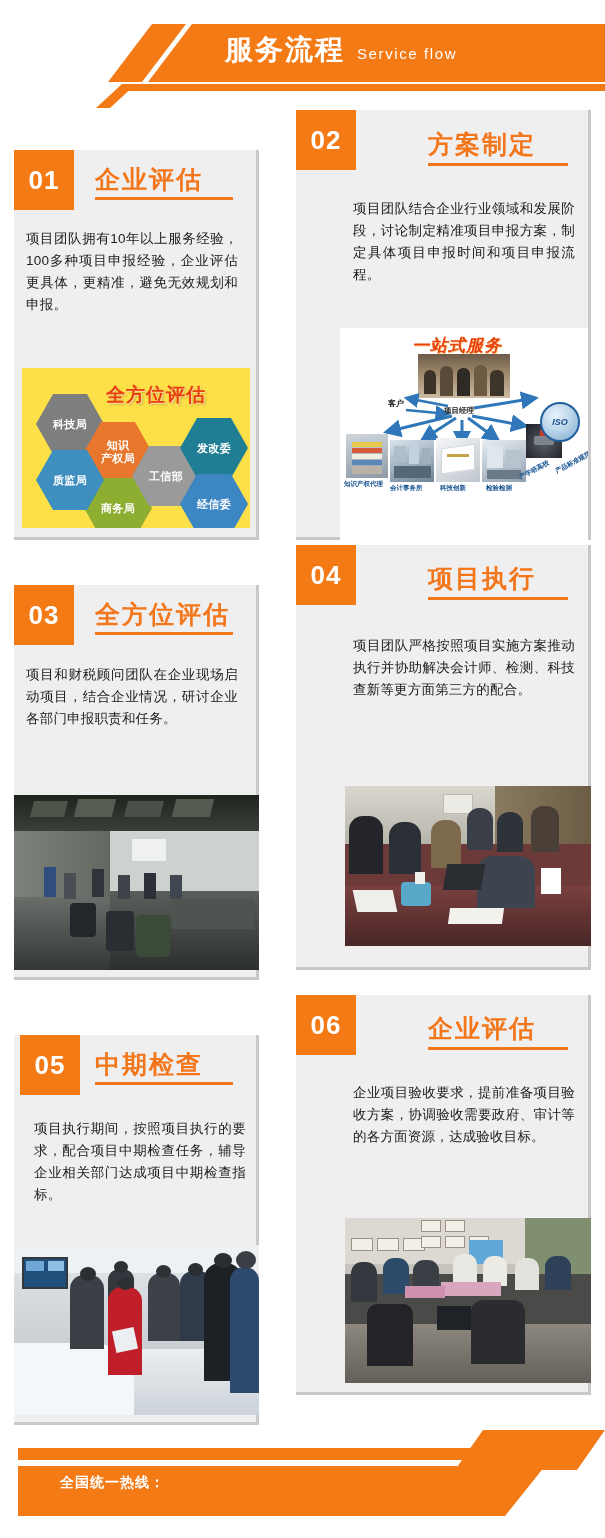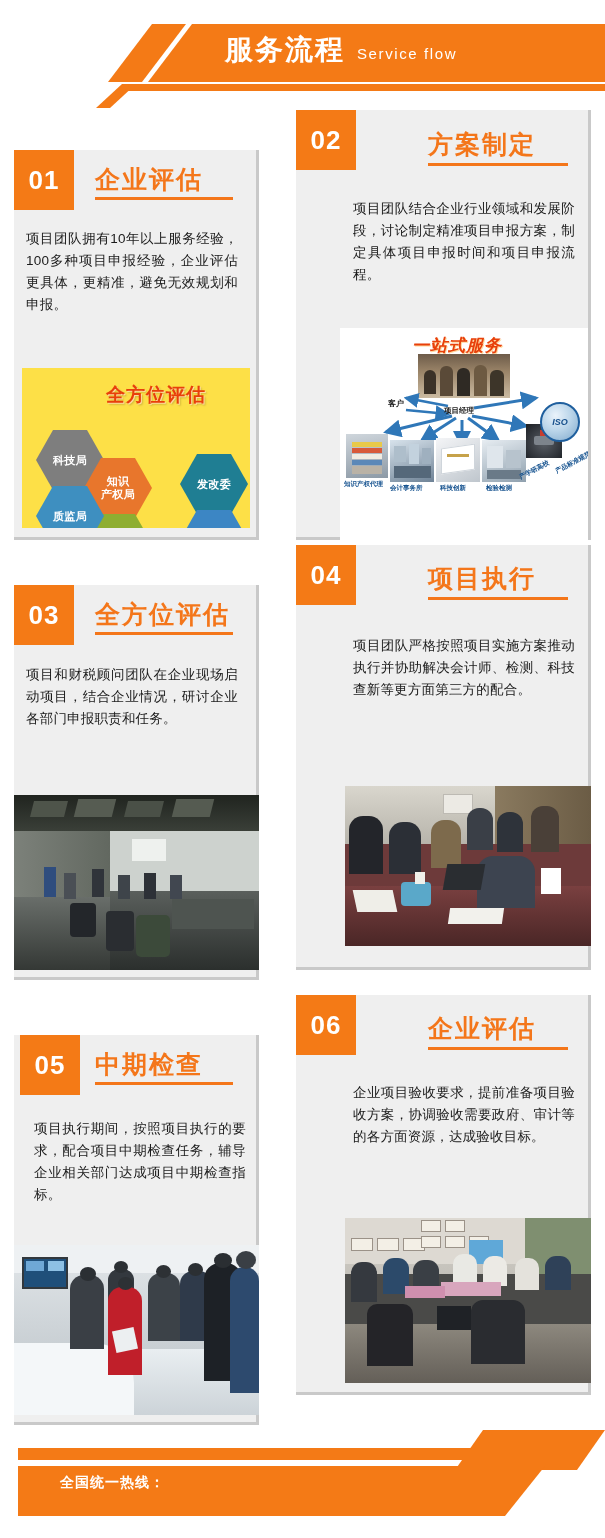--- a/index.html
+++ b/index.html
@@ -69,7 +69,7 @@
     clip-path: polygon(25% 0%, 75% 0%, 100% 50%, 75% 100%, 25% 100%, 0% 50%);
     display: flex; align-items: center; justify-content: center;
     color: #fff; font-size: 11px; font-weight: bold; text-align: center;
-    line-height: 1.15; letter-spacing: .3px; margin-top: 36px;
+    line-height: 1.15; letter-spacing: .3px;
   }
   .hex-title {
     position: absolute; font-size: 19px; font-weight: bold;

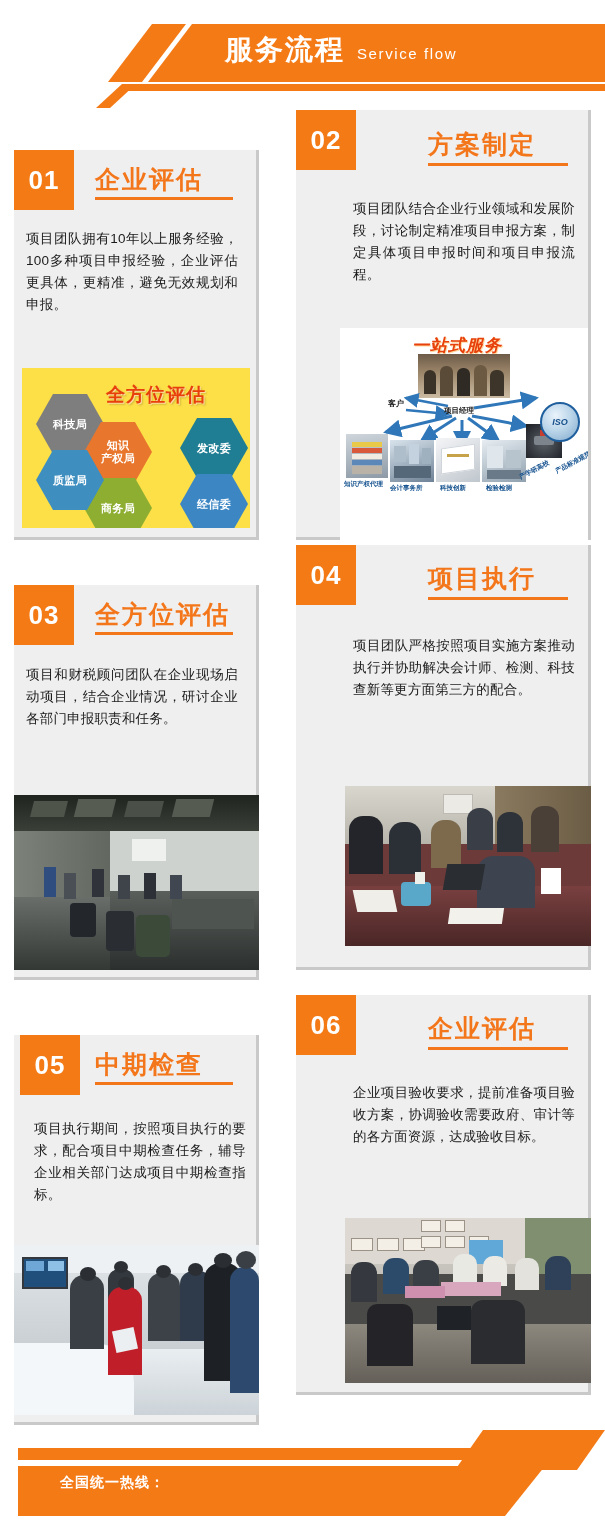--- a/index.html
+++ b/index.html
@@ -155,6 +155,7 @@
 产权局</div>
     <div class="hex" style="left:62px; top:110px; background:#8EAE31;">商务局</div>
     <div class="hex" style="left:14px; top:82px; background:#3E8FC0;">质监局</div>
+    <div class="hex" style="left:110px; top:78px; background:#9A9A9A;">工信部</div>
     <div class="hex" style="left:158px; top:50px; background:#1F7E93;">发改委</div>
     <div class="hex" style="left:158px; top:106px; background:#3C86C4;">经信委</div>
   </div>

